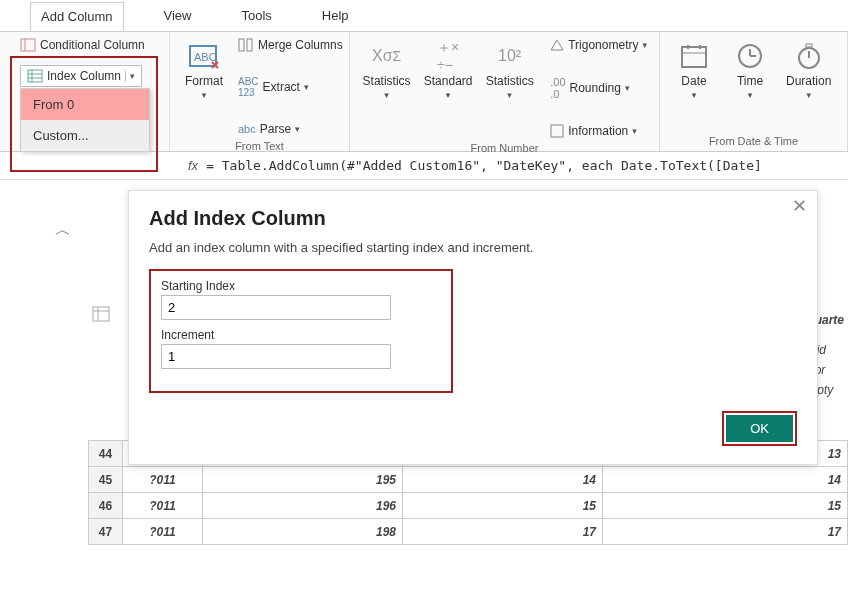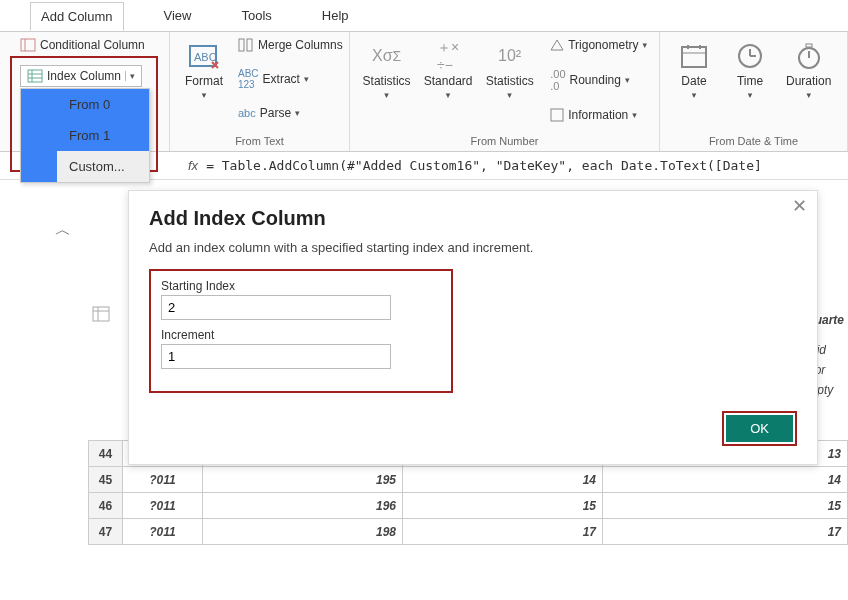--- a/index.html
+++ b/index.html
@@ -18,7 +18,7 @@
 .ribbon-btn-lg { display: flex; flex-direction: column; align-items: center; gap: 2px; padding: 4px 6px; cursor: pointer; font-size: 12px; min-width: 52px; }
 .ribbon-btn-lg .icon-box { width: 32px; height: 32px; display: flex; align-items: center; justify-content: center; }
 .ribbon-btn-sm { display: flex; align-items: center; gap: 4px; padding: 2px 4px; cursor: pointer; font-size: 12px; white-space: nowrap; }
-.ribbon-col { display: flex; flex-direction: column; gap: 12px; }
+.ribbon-col { display: flex; flex-direction: column; gap: 20px; }
 
 
 .red-box-main { position: absolute; left: 10px; top: 56px; width: 148px; height: 116px; border: 2px solid #a02020; z-index: 5; }

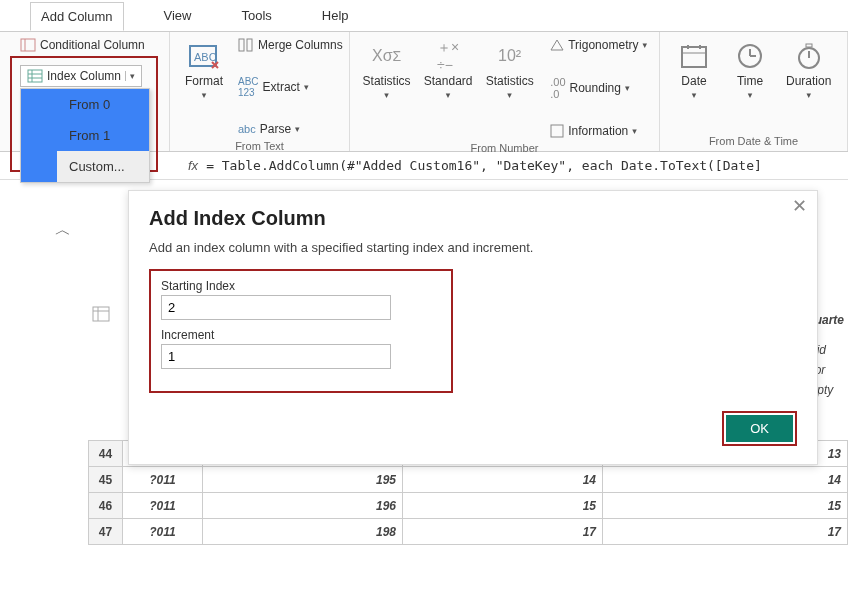--- a/index.html
+++ b/index.html
@@ -23,7 +23,7 @@
 
 .red-box-main { position: absolute; left: 10px; top: 56px; width: 148px; height: 116px; border: 2px solid #a02020; z-index: 5; }
 .index-btn { position: absolute; left: 20px; top: 65px; display: flex; align-items: center; gap: 4px; border: 1px solid #bbb; background: #fff; padding: 3px 6px; font-size: 12px; z-index: 6; }
-.index-dd { position: absolute; left: 20px; top: 88px; width: 130px; background: #3b82f6; border: 1px solid #ccc; box-shadow: 2px 2px 4px rgba(0,0,0,.15); z-index: 6; font-size: 13px; padding-left: 36px; }
+.index-dd { position: absolute; left: 20px; top: 88px; width: 130px; background: #fca5a5; border: 1px solid #ccc; box-shadow: 2px 2px 4px rgba(0,0,0,.15); z-index: 6; font-size: 13px; }
 .index-dd div { padding: 8px 12px; cursor: pointer; }
 .index-dd div.hover { background: #eee; }
 .cond-col { position: absolute; left: 20px; top: 38px; font-size: 12px; z-index: 4; display:flex; align-items:flex-start; gap:4px;}

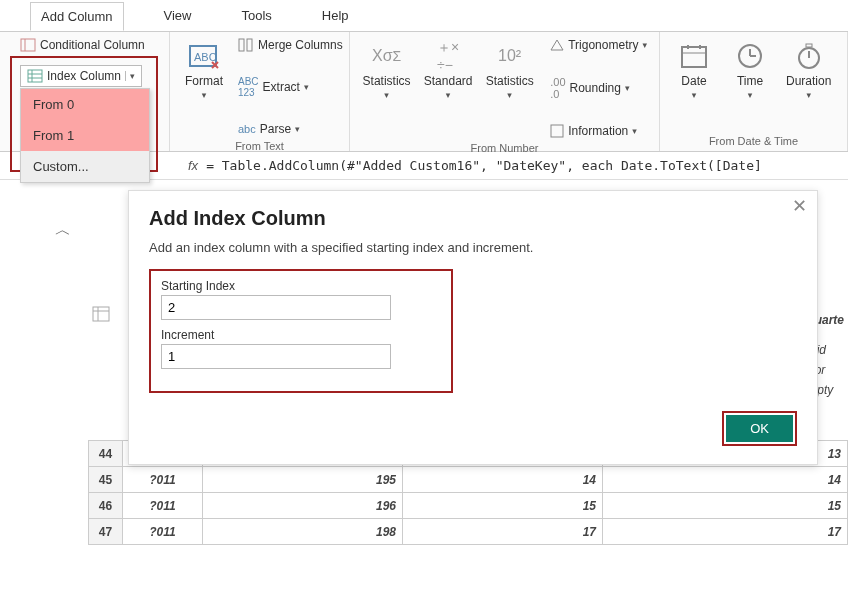--- a/index.html
+++ b/index.html
@@ -233,7 +233,6 @@
 
 <div class="index-dd">
   <div>From 0</div>
-  <div>From 1</div>
   <div class="hover">Custom...</div>
 </div>
 

